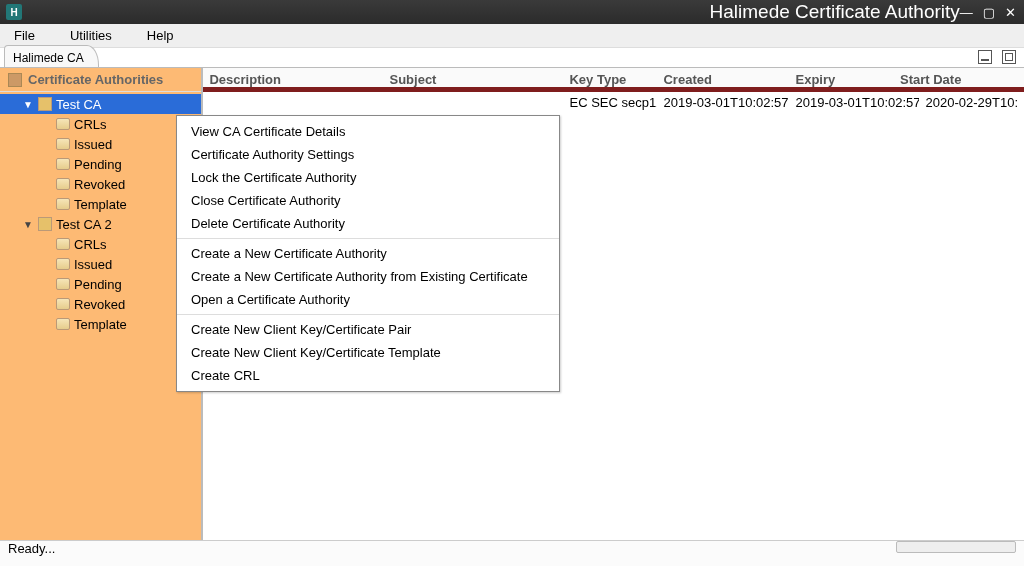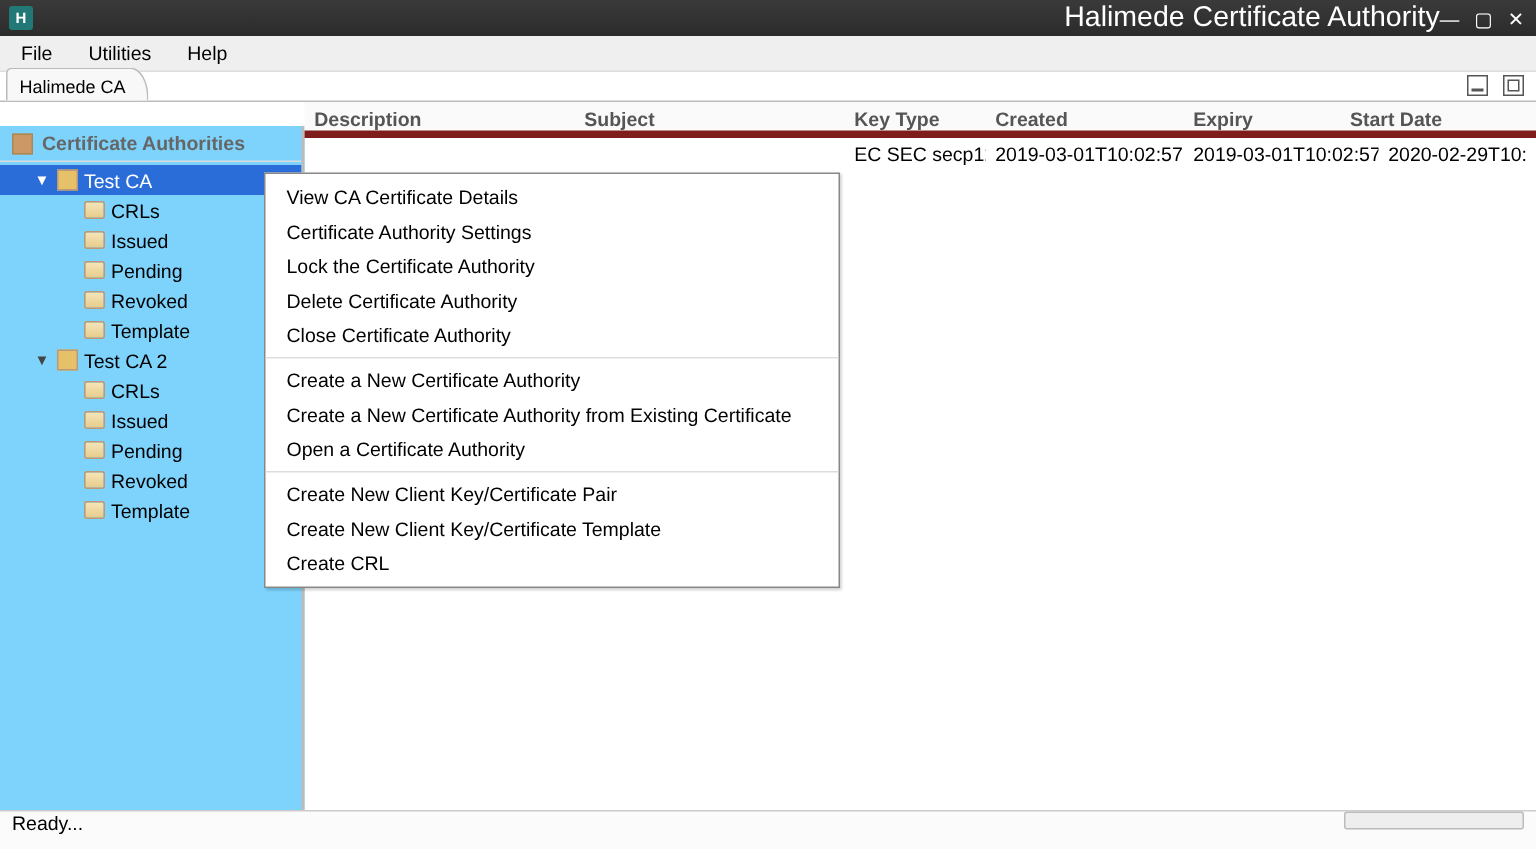--- a/index.html
+++ b/index.html
@@ -11,7 +11,7 @@
 .titlebar .win-ctrls { display: flex; gap: 10px; margin-right: 8px; font-size: 12px; }
 .titlebar .win-ctrls span { cursor: pointer; }
 
-.menubar { height: 24px; background: #efefef; border-bottom: 1px solid #ddd; display: flex; align-items: center; padding: 0 6px; gap: 8px; }
+.menubar { height: 24px; background: #efefef; border-bottom: 1px solid #ddd; display: flex; align-items: center; padding: 0 6px; gap: 19px; }
 .menubar .menu-item { padding: 2px 8px; cursor: pointer; }
 
 .tabrow { height: 20px; display: flex; align-items: flex-end; background: #fff; border-bottom: 1px solid #bbb; padding-left: 4px; position: relative; }

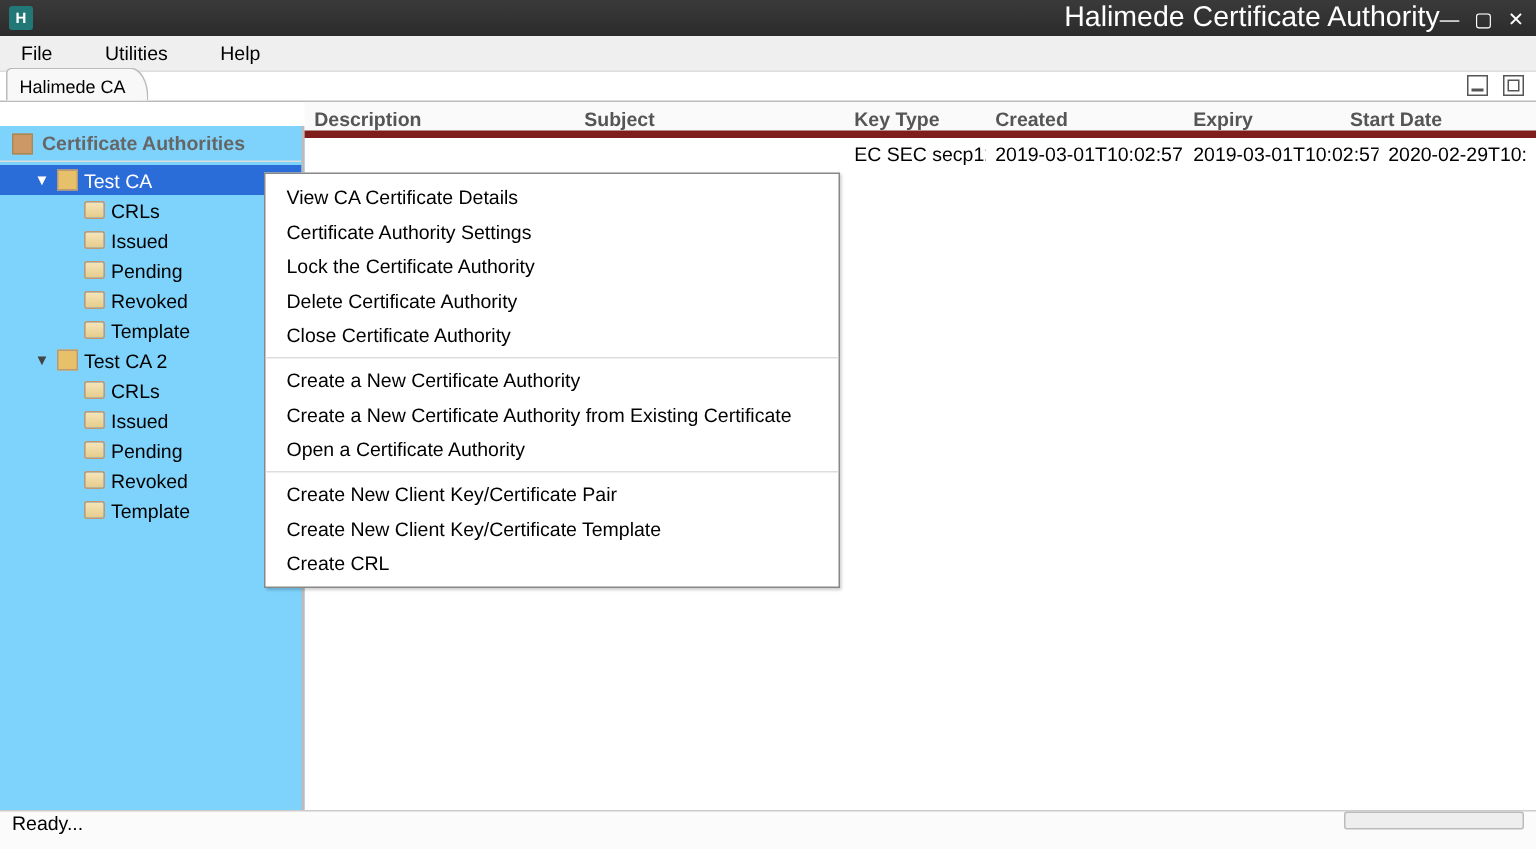--- a/index.html
+++ b/index.html
@@ -22,7 +22,7 @@
 .tabrow .wc.max::after { content: ""; position: absolute; top: 2px; left: 2px; right: 2px; bottom: 2px; border: 1px solid #555; }
 
 .workspace { display: flex; height: calc(570px - 24px - 24px - 24px - 26px); }
-.tree-panel { width: 208px; border-right: 2px solid #bbb; background: #7dd3fc; overflow: auto; margin-top: 16px; }
+.tree-panel { width: 208px; border-right: 2px solid #bbb; background: #fdba74; overflow: auto; }
 .tree-header { display: flex; align-items: center; gap: 6px; padding: 4px 8px; font-weight: bold; color: #666; border-bottom: 1px solid #ddd; }
 .tree-header .cert-icon { width: 14px; height: 14px; background: #c96; border: 1px solid #a85; }
 .tree { padding: 2px 0; }

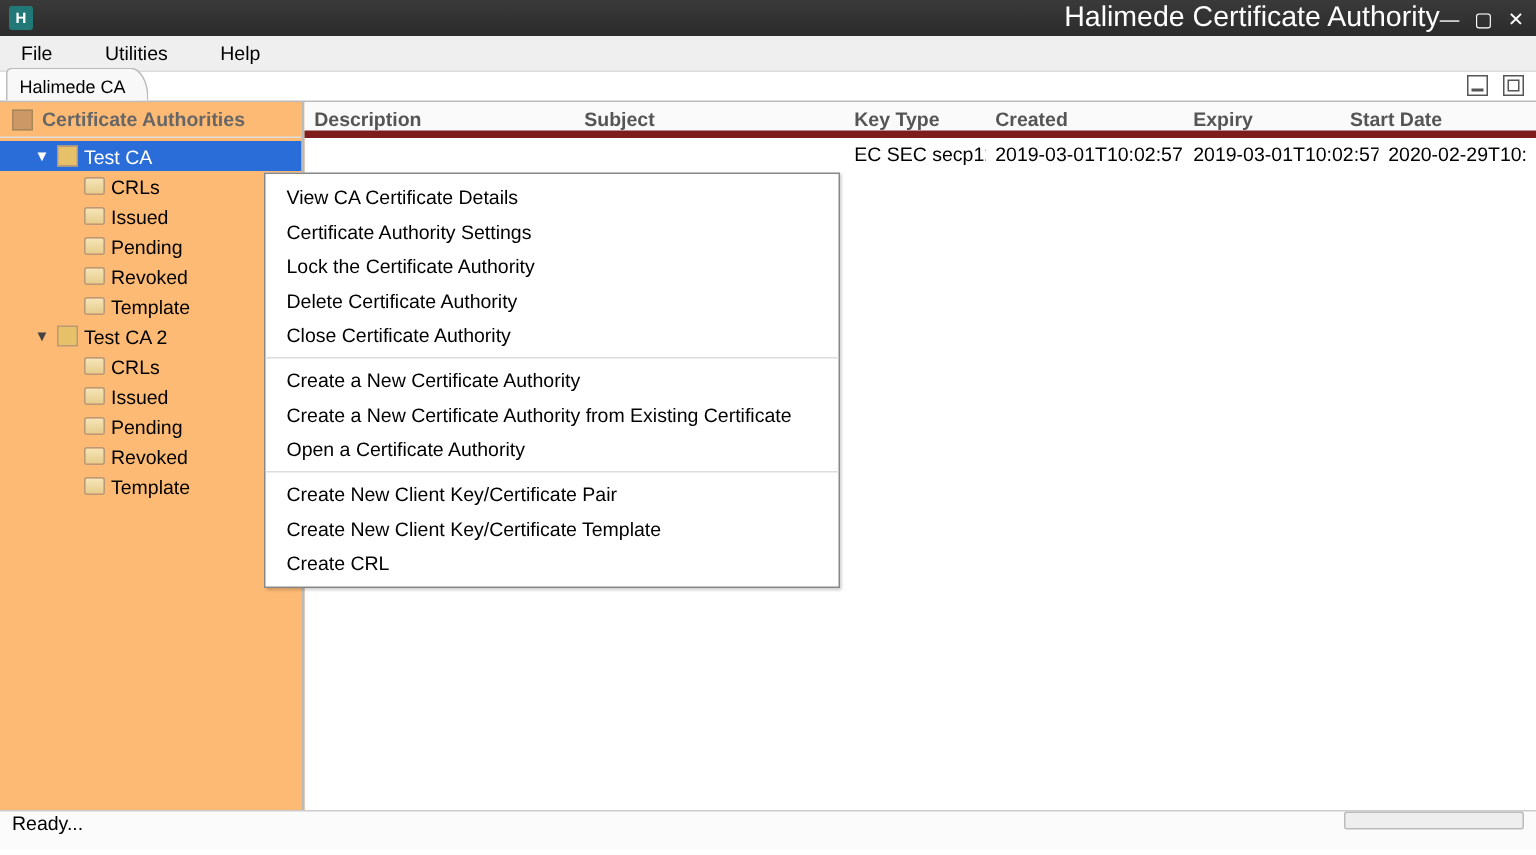--- a/index.html
+++ b/index.html
@@ -185,8 +185,8 @@
   <div class="cm-item">View CA Certificate Details</div>
   <div class="cm-item">Certificate Authority Settings</div>
   <div class="cm-item">Lock the Certificate Authority</div>
+  <div class="cm-item">Close Certificate Authority</div>
   <div class="cm-item">Delete Certificate Authority</div>
-  <div class="cm-item">Close Certificate Authority</div>
   <div class="sep"></div>
   <div class="cm-item">Create a New Certificate Authority</div>
   <div class="cm-item">Create a New Certificate Authority from Existing Certificate</div>

